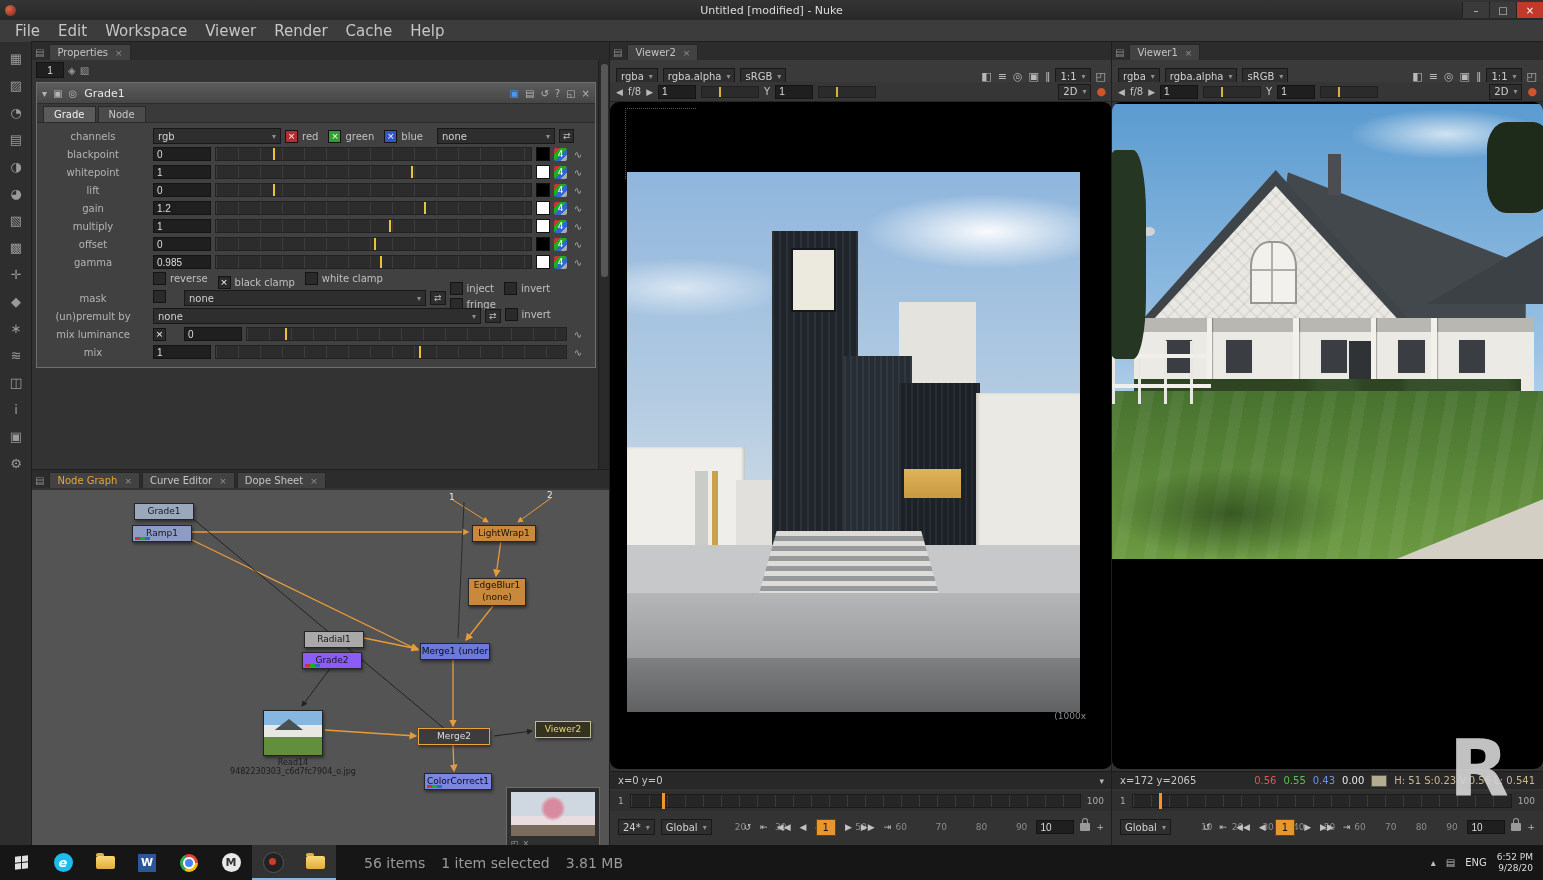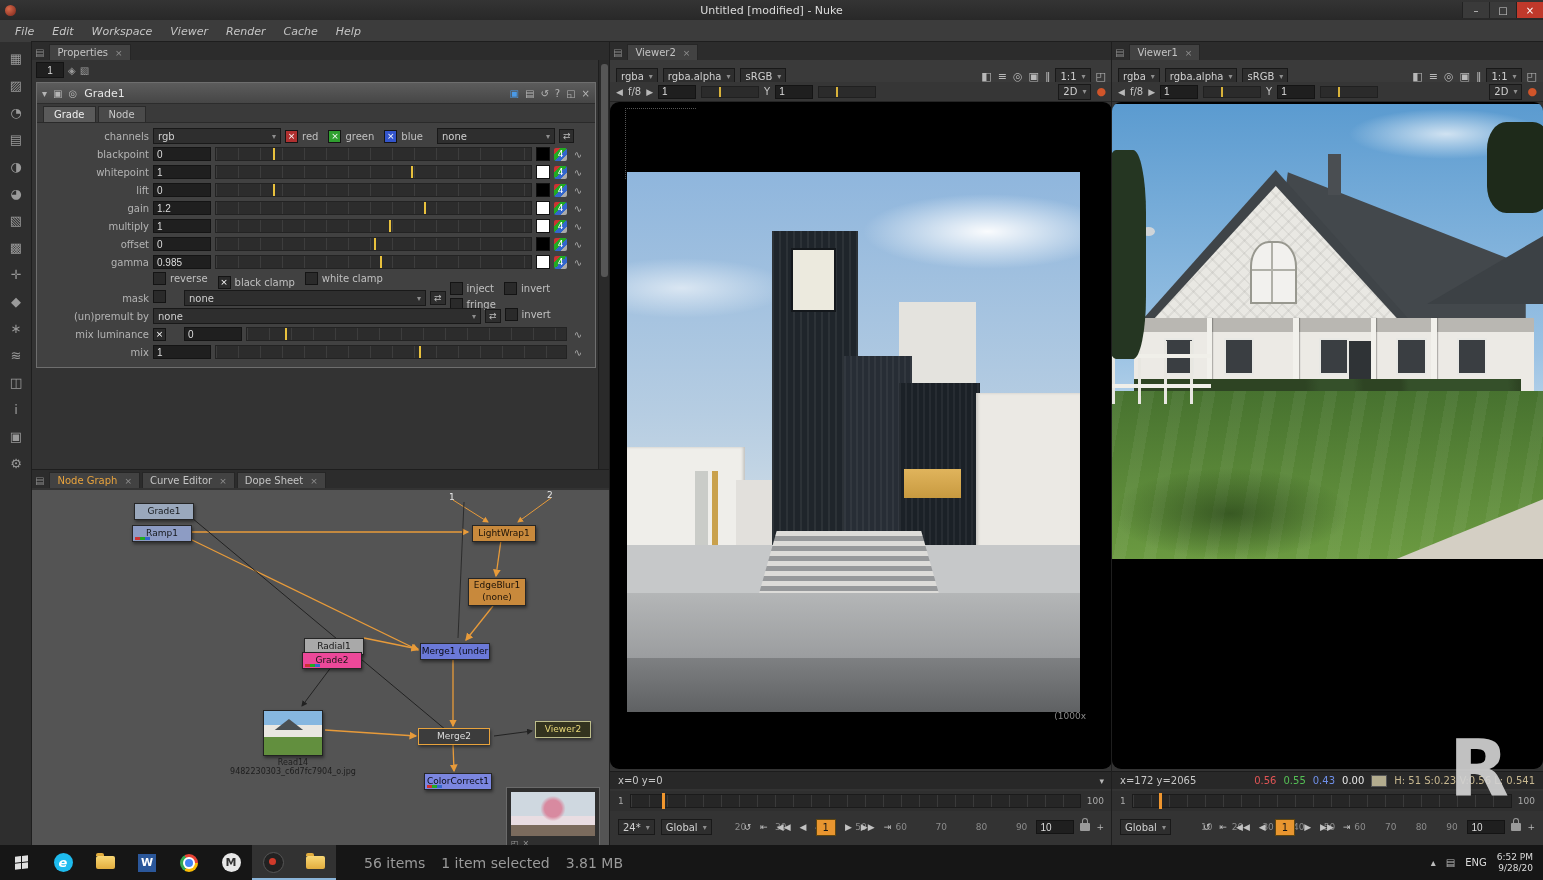--- a/index.html
+++ b/index.html
@@ -17,7 +17,7 @@
   
   #menubar{position:absolute;left:0;top:20px;width:100%;height:22px;background:#3c3c3c;display:flex;align-items:center;
            padding-left:6px;box-sizing:border-box;box-shadow:0 1px 0 #242424;}
-  .menu-item{padding:0 9px;color:#c6c6c6;font-size:11px;cursor:default;font-style:italic;}
+  .menu-item{padding:0 9px;color:#c6c6c6;font-size:15px;cursor:default;}
   
   #ltool{position:absolute;left:0;top:42px;width:32px;height:803px;background:#2e2e2e;box-shadow:1px 0 0 #202020;
          display:flex;flex-direction:column;align-items:center;padding-top:6px;box-sizing:border-box;gap:7px;}

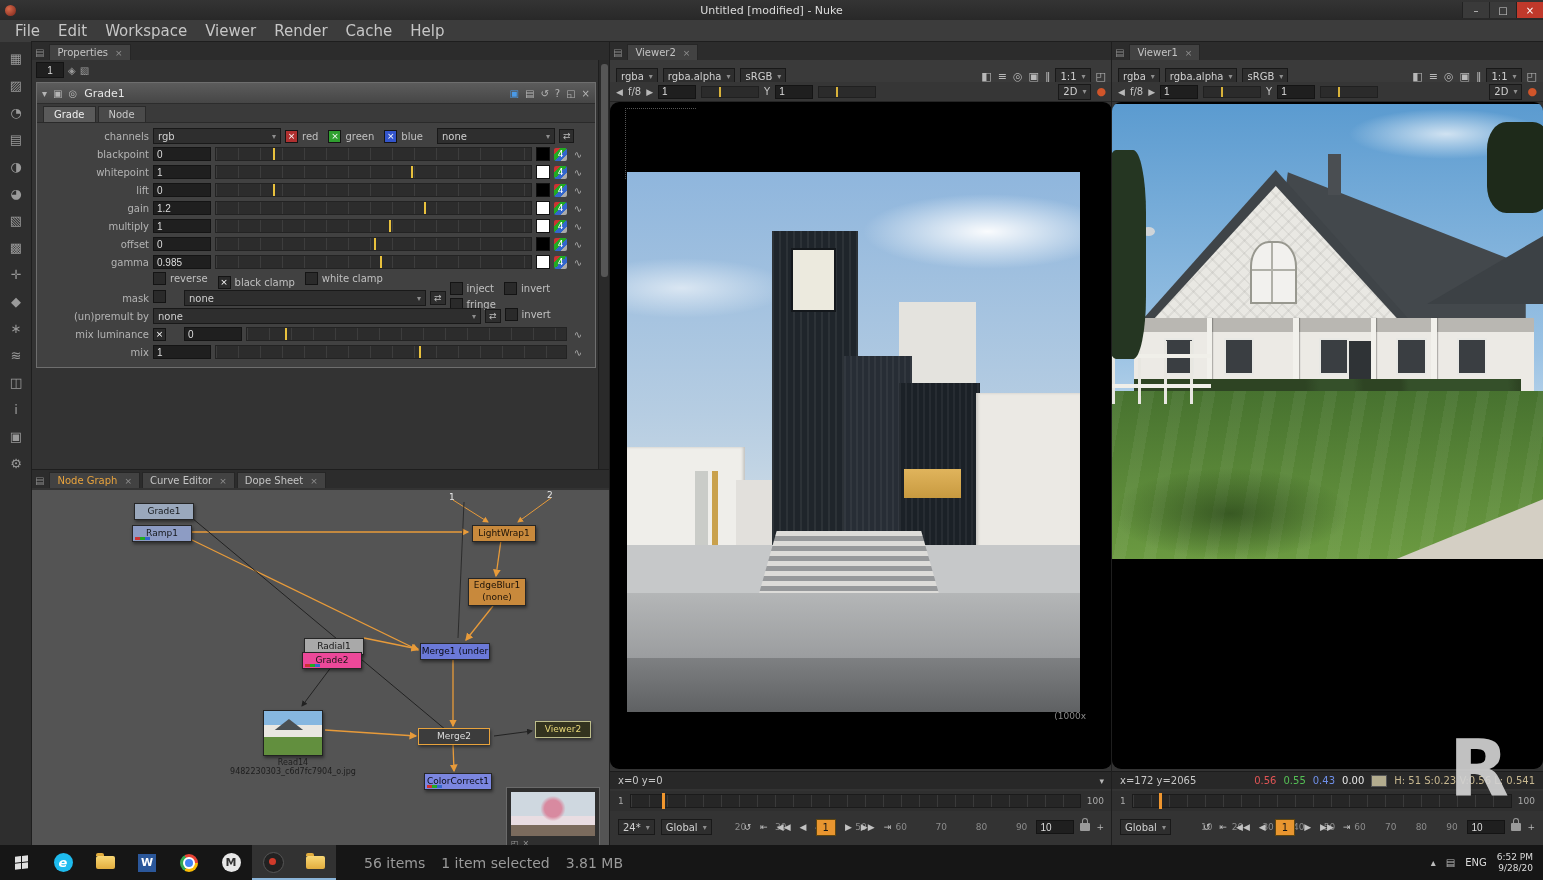--- a/index.html
+++ b/index.html
@@ -44,7 +44,7 @@
   .ntab.active{background:#5a5a5a;color:#efefef;}
   .nbody{padding:4px 4px 6px 0;}
   .prow{display:flex;align-items:center;height:18px;padding:0 6px 0 0;gap:4px;}
-  .plabel{width:112px;text-align:right;color:#b4b4b4;font-size:10px;flex:none;}
+  .plabel{width:112px;text-align:center;color:#b4b4b4;font-size:10px;flex:none;}
   .pinput{width:50px;height:12px;background:#1f1f1f;border:1px solid #141414;color:#ddd;font-size:10px;padding:0 3px;flex:none;}
   .pslider{flex:1;height:12px;background:#2c2c2c;border:1px solid #232323;position:relative;
            background-image:repeating-linear-gradient(90deg,#3d3d3d 0 1px,transparent 1px 22px);}

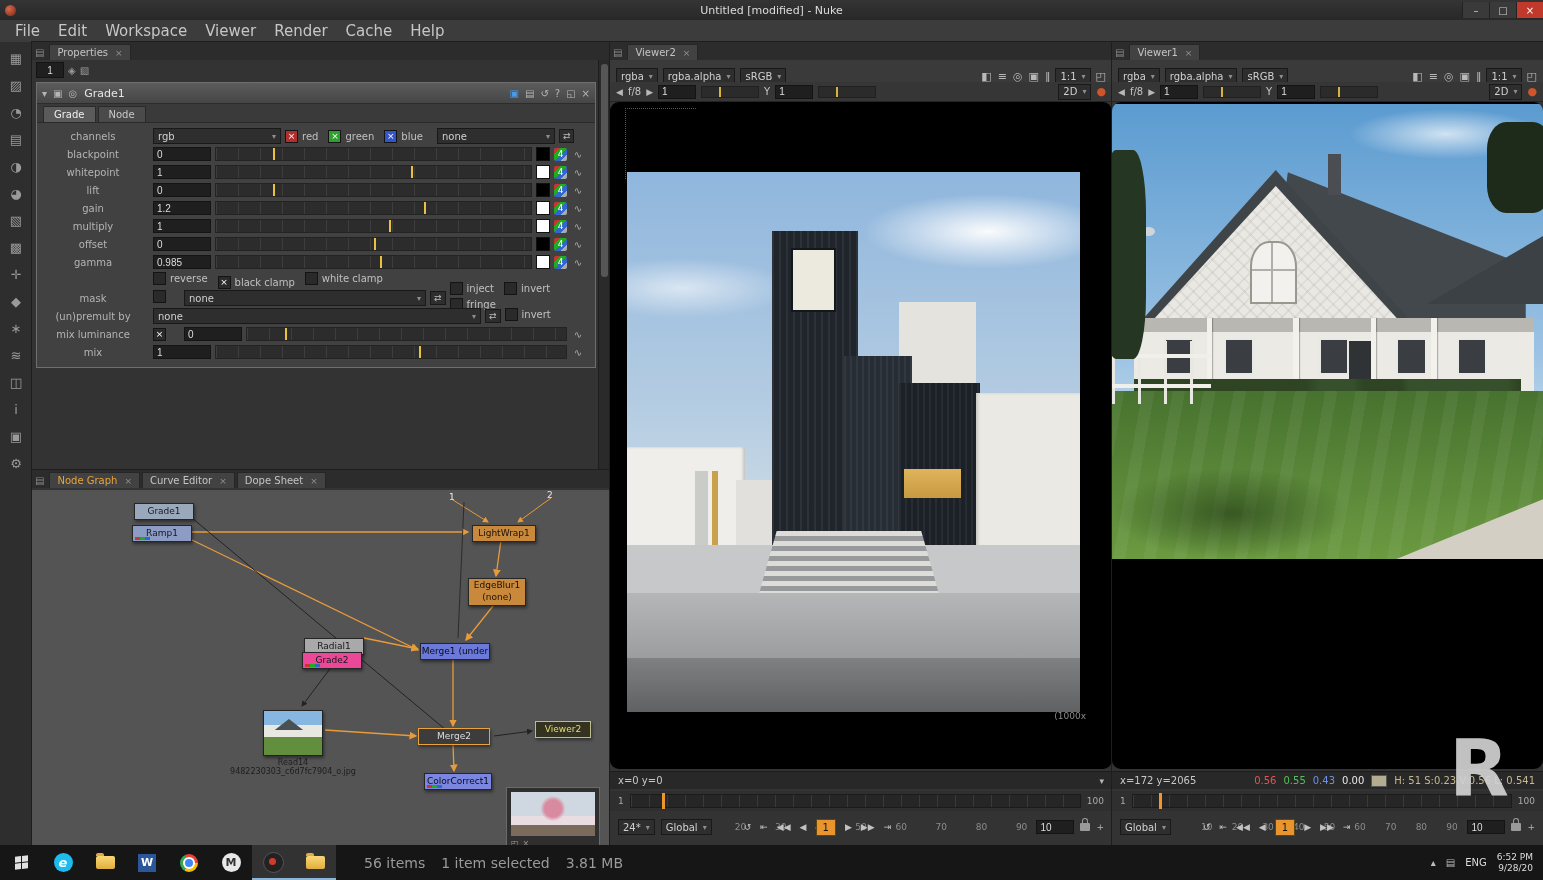--- a/index.html
+++ b/index.html
@@ -517,7 +517,7 @@
         <div class="gnode" style="left: 440px; top: 35px; width: 62px; background: rgb(200, 137, 60); color: rgb(28, 18, 8);">LightWrap1</div>
         <div class="gnode" style="left: 436px; top: 88px; width: 56px; height: 26px; line-height: 12px; background: rgb(200, 137, 60); color: rgb(28, 18, 8);">EdgeBlur1
 (none)</div>
-        <div class="gnode" style="left: 272px; top: 141px; width: 58px; background: rgb(169, 169, 169); color: rgb(22, 22, 22); margin-top: 7px;">Radial1</div>
+        <div class="gnode" style="left: 272px; top: 141px; width: 58px; background: rgb(169, 169, 169); color: rgb(22, 22, 22);">Radial1</div>
         <div class="gnode" style="left: 270px; top: 162px; width: 58px; background: #ec4899; color: rgb(22, 22, 22);">Grade2<div class="chip"></div></div>
         <div class="gnode" style="left: 388px; top: 153px; width: 68px; background: rgb(107, 121, 216); color: rgb(10, 10, 20);">Merge1 (under</div>
         <div class="gnode sel" style="left: 386px; top: 238px; width: 70px; background: rgb(60, 60, 60); color: rgb(221, 221, 221);">Merge2 (under)</div>

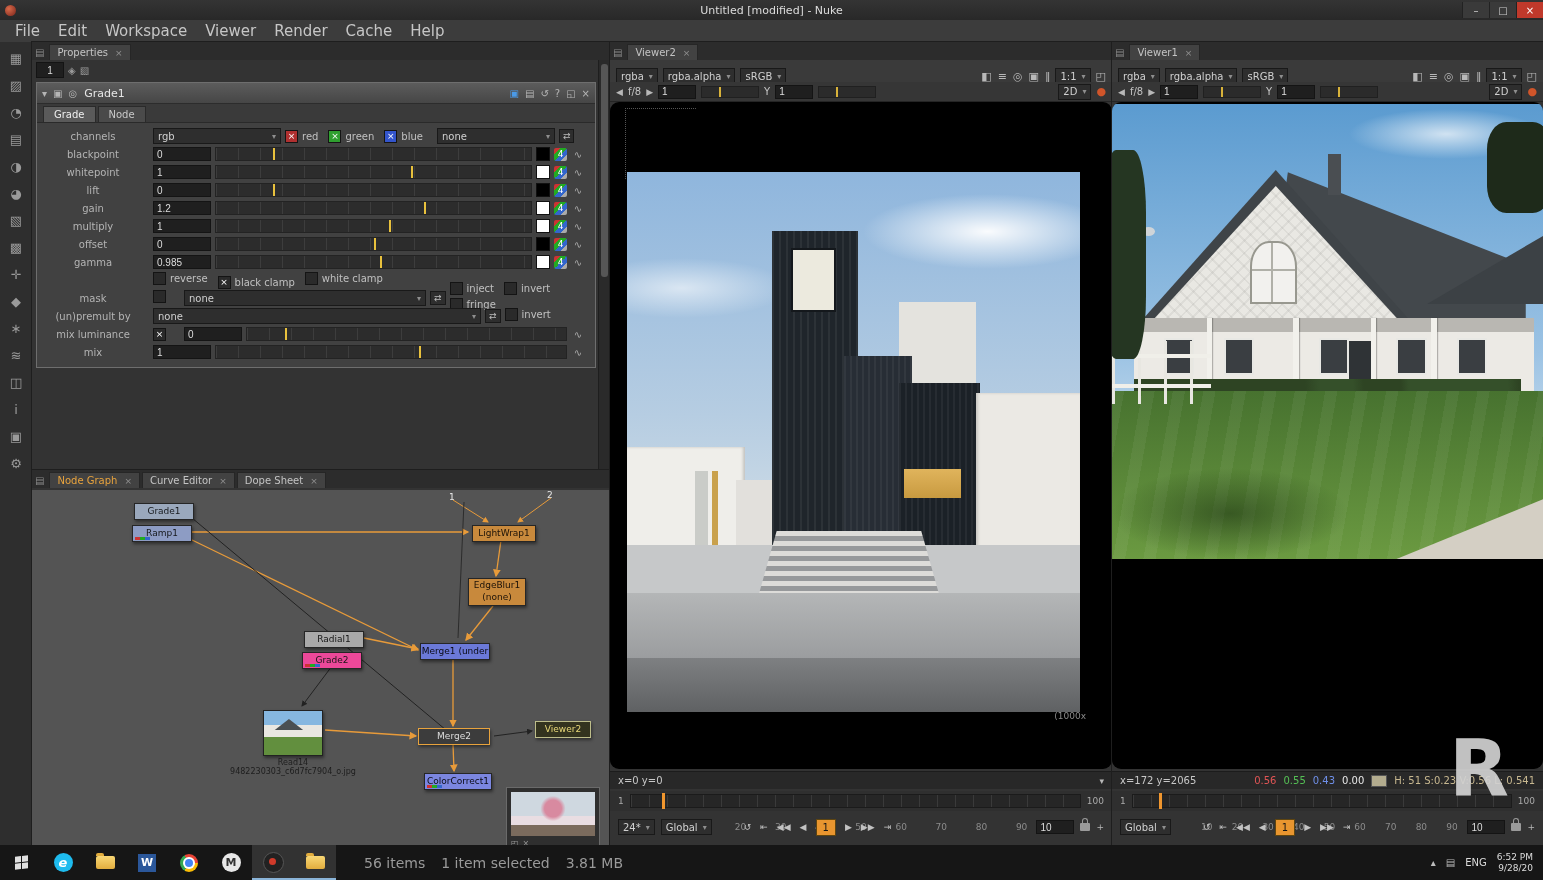--- a/index.html
+++ b/index.html
@@ -518,7 +518,7 @@
         <div class="gnode" style="left: 436px; top: 88px; width: 56px; height: 26px; line-height: 12px; background: rgb(200, 137, 60); color: rgb(28, 18, 8);">EdgeBlur1
 (none)</div>
         <div class="gnode" style="left: 272px; top: 141px; width: 58px; background: rgb(169, 169, 169); color: rgb(22, 22, 22);">Radial1</div>
-        <div class="gnode" style="left: 270px; top: 162px; width: 58px; background: #ec4899; color: rgb(22, 22, 22);">Grade2<div class="chip"></div></div>
+        <div class="gnode" style="left: 270px; top: 162px; width: 58px; background: #8b5cf6; color: rgb(22, 22, 22);">Grade2<div class="chip"></div></div>
         <div class="gnode" style="left: 388px; top: 153px; width: 68px; background: rgb(107, 121, 216); color: rgb(10, 10, 20);">Merge1 (under</div>
         <div class="gnode sel" style="left: 386px; top: 238px; width: 70px; background: rgb(60, 60, 60); color: rgb(221, 221, 221);">Merge2 (under)</div>
         <div class="gnode vnode" style="left: 503px; top: 231px; width: 54px; background: rgb(51, 51, 31); color: rgb(232, 216, 120);">Viewer2</div>

